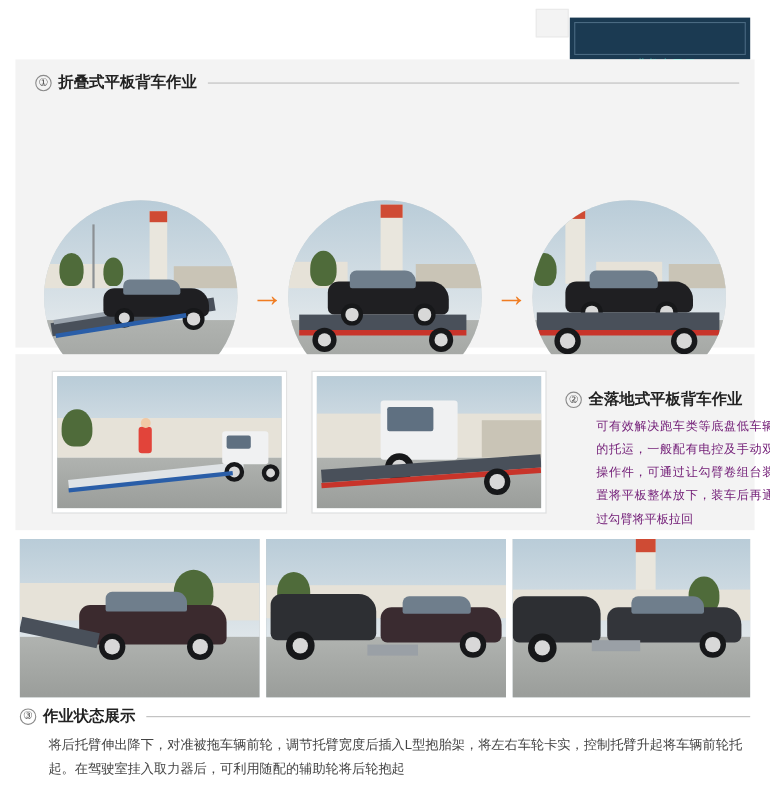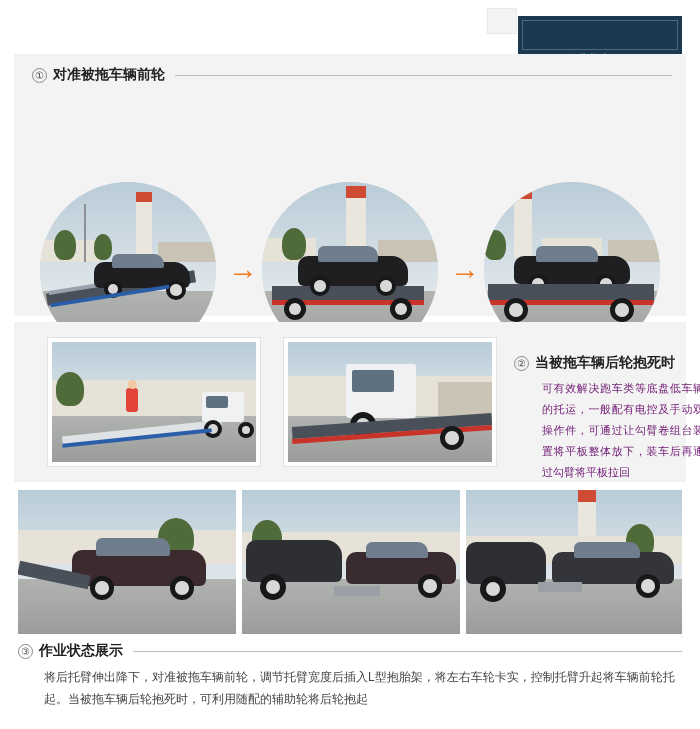--- a/index.html
+++ b/index.html
@@ -230,7 +230,7 @@
   <div class="sec1">
     <div class="sec-head">
       <div class="num-circle">①</div>
-      <div class="sec-head-title">对准被拖车辆前轮</div>
+      <div class="sec-head-title">折叠式平板背车作业</div>
       <div class="head-rule"></div>
     </div>
 

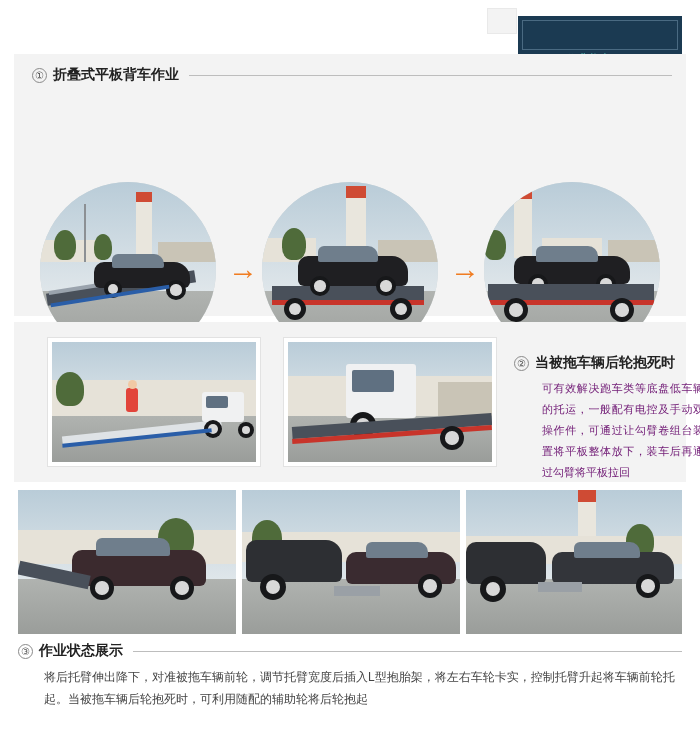--- a/index.html
+++ b/index.html
@@ -354,7 +354,7 @@
 
     <div class="sec2-head">
       <div class="num-circle">②</div>
-      <div class="sec-head-title">当被拖车辆后轮抱死时</div>
+      <div class="sec-head-title">全落地式平板背车作业</div>
     </div>
     <div class="sec2-body">可有效解决跑车类等底盘低车辆的托运，一般配有电控及手动双操作件，可通过让勾臂卷组台装置将平板整体放下，装车后再通过勾臂将平板拉回</div>
   </div>

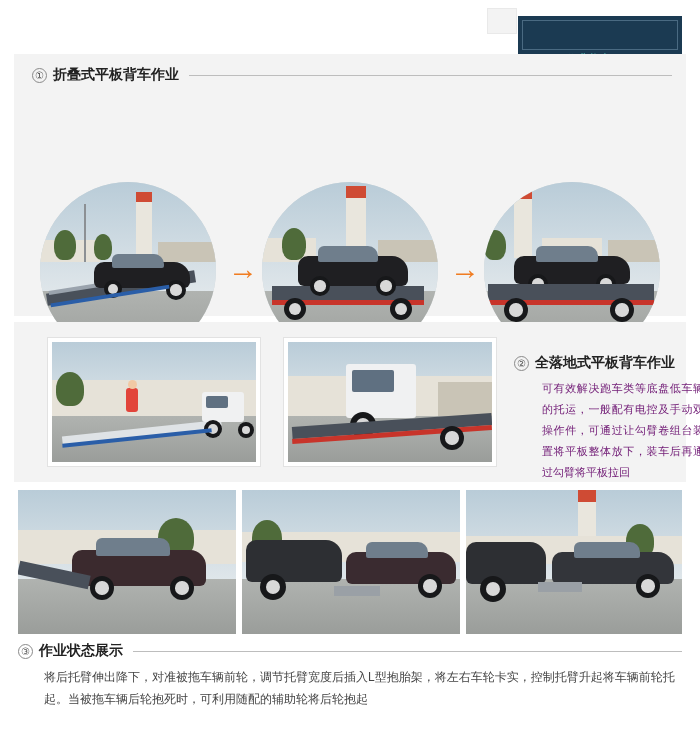--- a/index.html
+++ b/index.html
@@ -418,7 +418,7 @@
       <div class="sec-head-title">作业状态展示</div>
       <div class="head-rule"></div>
     </div>
-    <div class="sec3-body">将后托臂伸出降下，对准被拖车辆前轮，调节托臂宽度后插入L型抱胎架，将左右车轮卡实，控制托臂升起将车辆前轮托起。当被拖车辆后轮抱死时，可利用随配的辅助轮将后轮抱起</div>
+    <div class="sec3-body">将后托臂伸出降下，对准被拖车辆前轮，调节托臂宽度后插入L型抱胎架，将左右车轮卡实，控制托臂升起将车辆前轮托起。在驾驶室挂入取力器后，可利用随配的辅助轮将后轮抱起</div>
   </div>
 
 </div>

